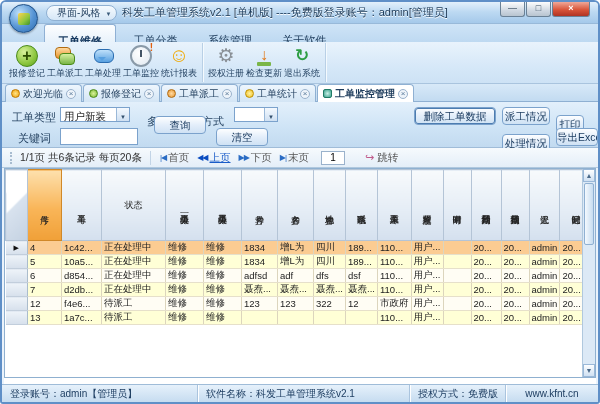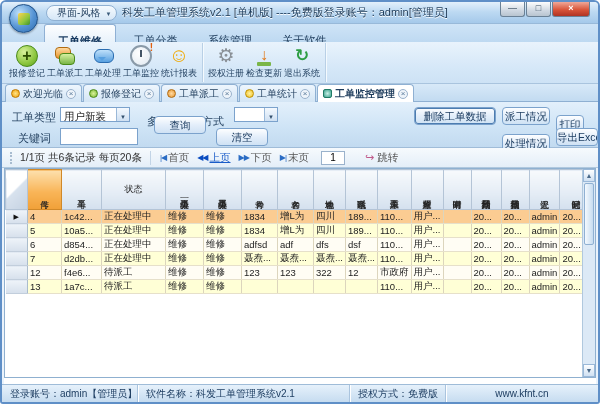--- a/index.html
+++ b/index.html
@@ -82,7 +82,7 @@
   
   .gridwrap{position:absolute;top:166px;left:2px;right:2px;height:210px;background:#fff;border:1px solid #8fb0d0;overflow:hidden}
   table{border-collapse:collapse;table-layout:fixed}
-  th{background:linear-gradient(#f7fafc,#e4ecf5 60%,#d4e0ee);border:1px solid #b4c4d6;font-size:9px;font-weight:normal;color:#222;height:40px;vertical-align:middle;padding:0;overflow:hidden}
+  th{background:linear-gradient(#f7fafc,#e4ecf5 60%,#d4e0ee);border:1px solid #b4c4d6;font-size:9px;font-weight:normal;color:#222;height:71px;vertical-align:middle;padding:0;overflow:hidden}
   th.seq{background:linear-gradient(#fde0ad,#f9b558 55%,#f0a038);border-color:#d08828}
   th.corner{background:linear-gradient(135deg,#ffffff 46%,#d8e2ee 48%,#c4d2e2)}
   .vh{writing-mode:vertical-lr;text-orientation:upright;line-height:10px;display:inline-block;max-height:56px;letter-spacing:0}

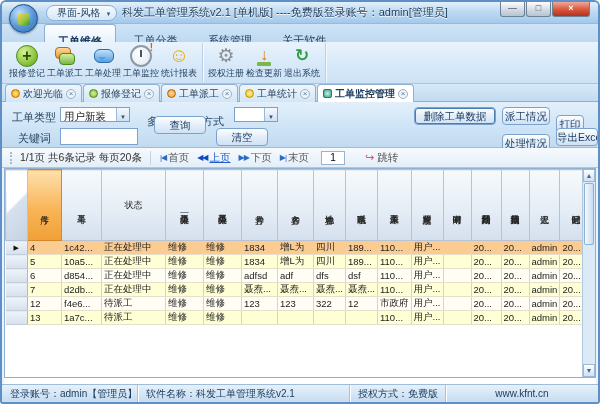--- a/index.html
+++ b/index.html
@@ -99,7 +99,7 @@
   .bottomgap{position:absolute;left:2px;right:2px;top:376px;height:6px;background:#fff}
   .statusbar{position:absolute;left:0;right:0;bottom:0;height:18px;background:linear-gradient(#e6f1fb,#c6dcf0);border-top:1px solid #9fbcd8;display:flex;align-items:stretch;font-size:10px;color:#1e3e62}
   .sitem{padding:0 8px;border-right:1px solid #aac4de;box-shadow:1px 0 0 #fff;display:flex;align-items:center;white-space:nowrap;overflow:hidden}
-  .sitem:nth-child(1){width:136px}
+  .sitem:nth-child(1){width:196px}
   .sitem:nth-child(2){width:212px}
   .sitem:nth-child(3){width:96px}
   .sitem:nth-child(4){flex:1;border-right:none;justify-content:center}

